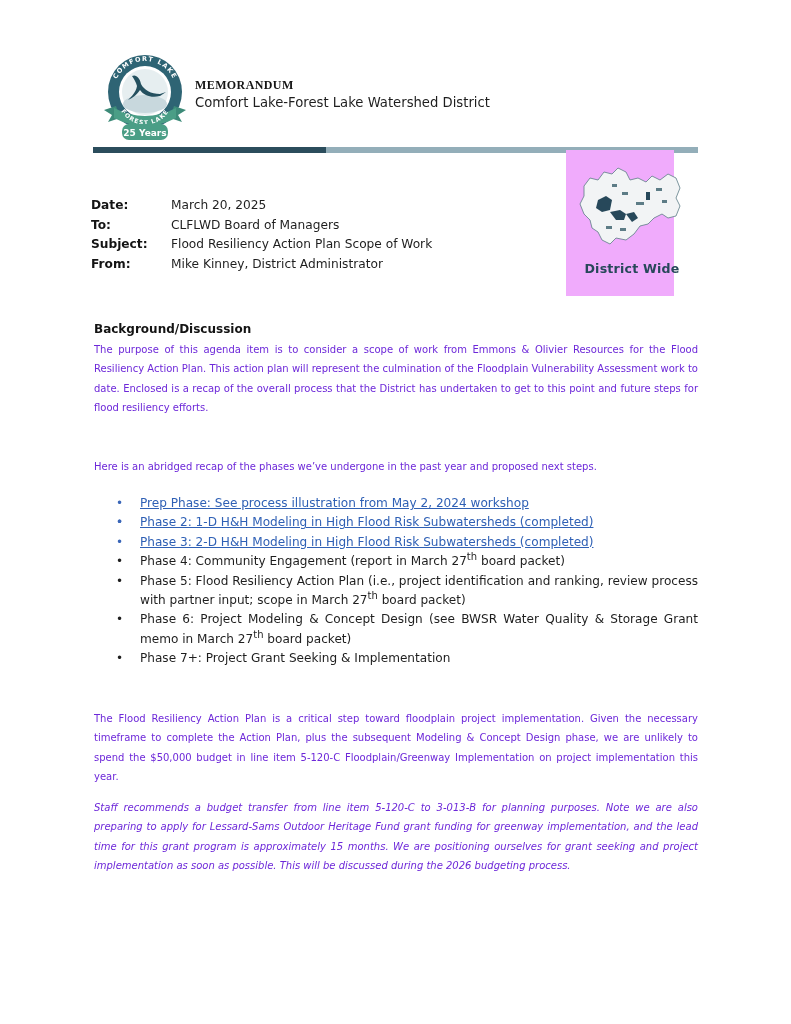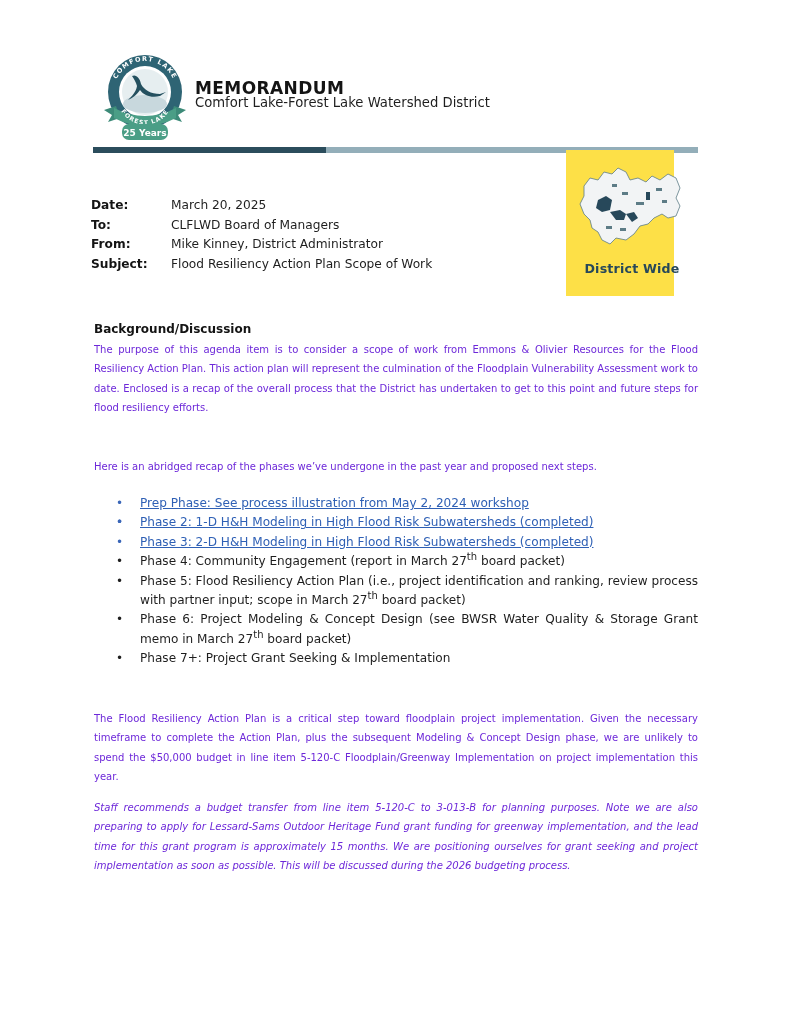--- a/index.html
+++ b/index.html
@@ -9,8 +9,8 @@
 
   
   .logo { position: absolute; left: 96px; top: 52px; width: 98px; height: 90px; }
-  .memo-title { position: absolute; left: 195px; top: 78px; font-size: 17px; font-weight: bold;
-                letter-spacing: 0.4px; color: #141414; }
+  .memo-title { position: absolute; left: 195px; top: 78px; font-size: 12px; font-weight: bold;
+                letter-spacing: 0.4px; color: #141414; font-family: Liberation Serif, serif; }
   .memo-org { position: absolute; left: 195px; top: 95px; font-size: 13.2px; color: #1e1e1e; }
 
   

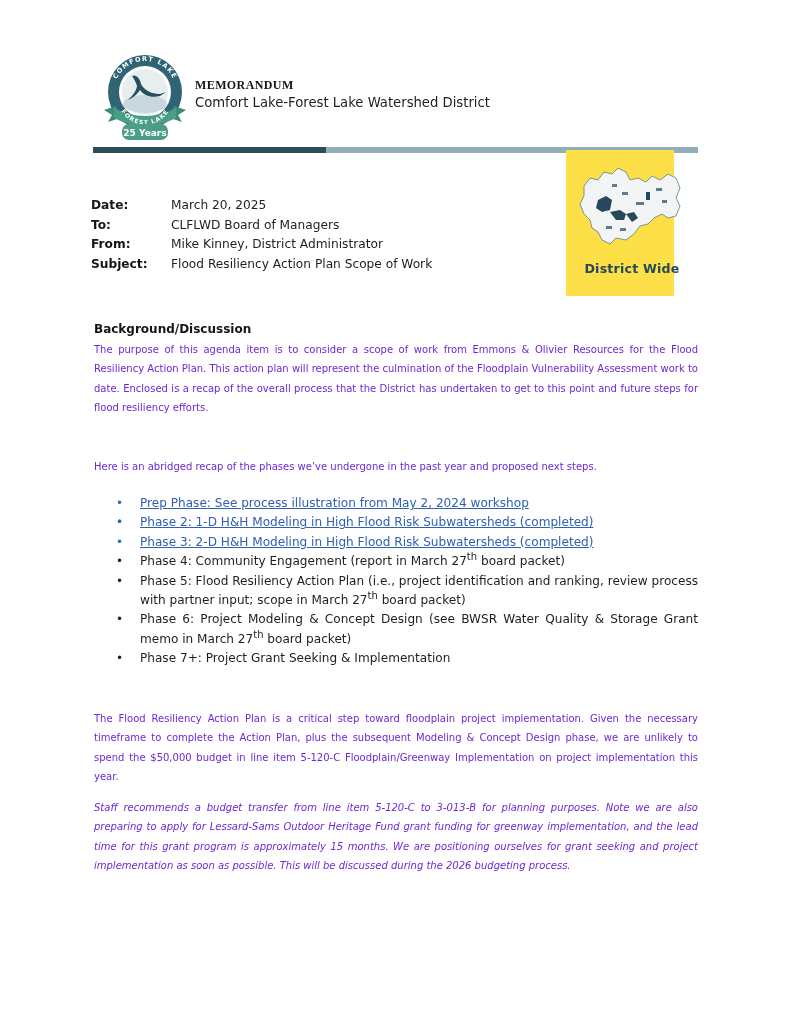--- a/index.html
+++ b/index.html
@@ -109,12 +109,12 @@
       <span class="meta-value">CLFLWD Board of Managers</span>
     </div>
     <div class="meta-row">
+      <span class="meta-label">Subject:</span>
+      <span class="meta-value">Flood Resiliency Action Plan Scope of Work</span>
+    </div>
+    <div class="meta-row">
       <span class="meta-label">From:</span>
       <span class="meta-value">Mike Kinney, District Administrator</span>
-    </div>
-    <div class="meta-row">
-      <span class="meta-label">Subject:</span>
-      <span class="meta-value">Flood Resiliency Action Plan Scope of Work</span>
     </div>
   </div>
 

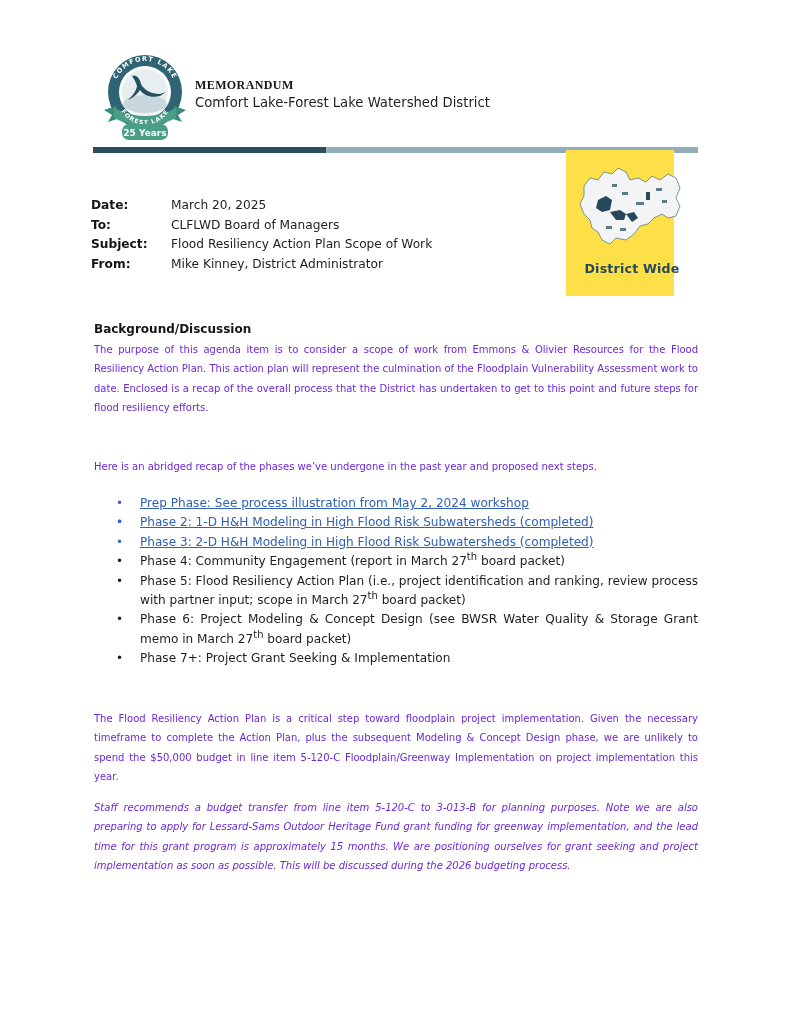--- a/index.html
+++ b/index.html
@@ -18,7 +18,7 @@
   .bar-light { position: absolute; left: 326px; top: 147px; width: 372px; height: 6px; background: #93aeb9; }
 
   
-  .district-box { position: absolute; left: 566px; top: 150px; width: 108px; height: 146px; background: #fde047; }
+  .district-box { position: absolute; left: 566px; top: 150px; width: 108px; height: 146px; background: #f0abfc; }
   .district-map { position: absolute; left: 10px; top: 14px; width: 112px; height: 86px; }
   .district-label { position: absolute; left: 0; top: 111px; width: 132px; text-align: center;
                     font-size: 12.6px; font-weight: bold; color: #27485a; letter-spacing: 0.2px; }

